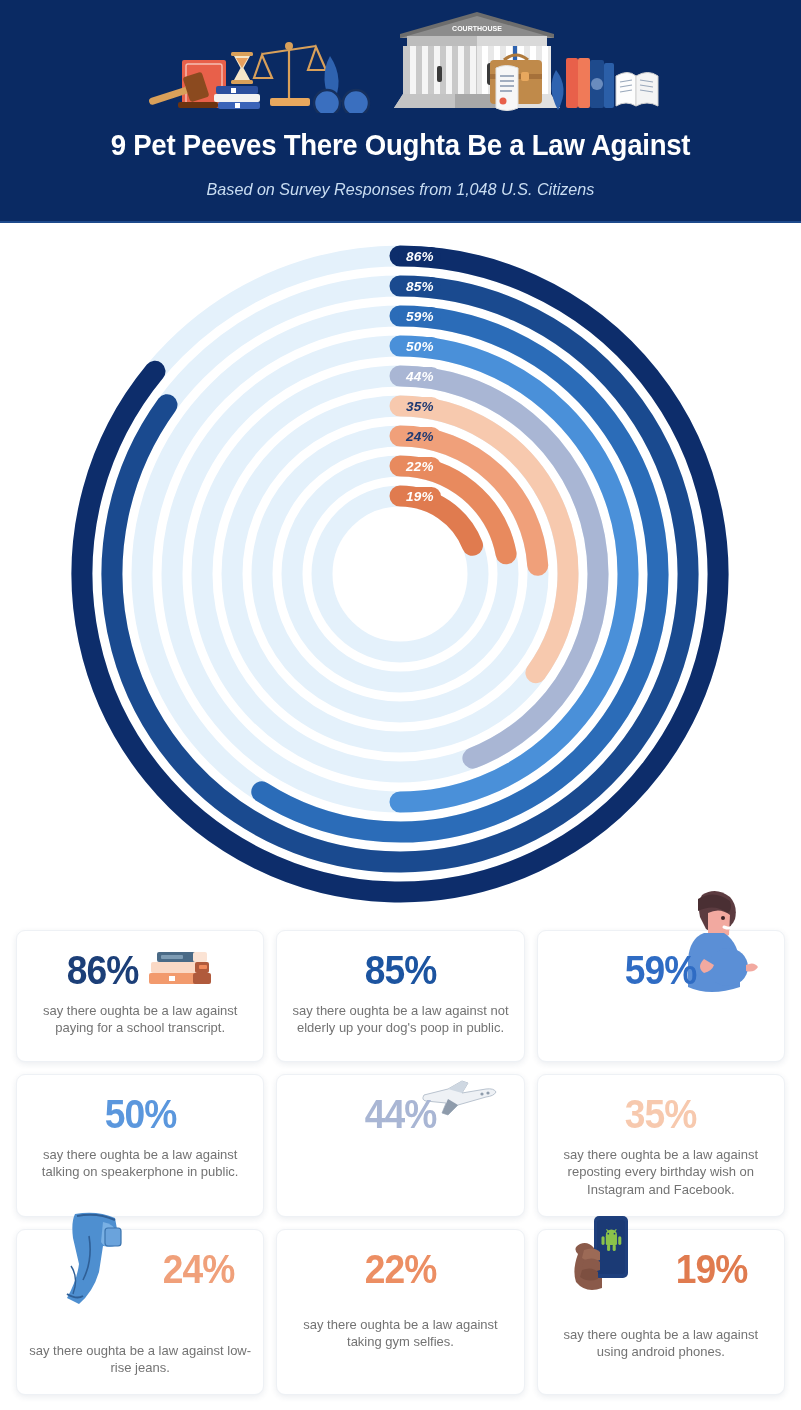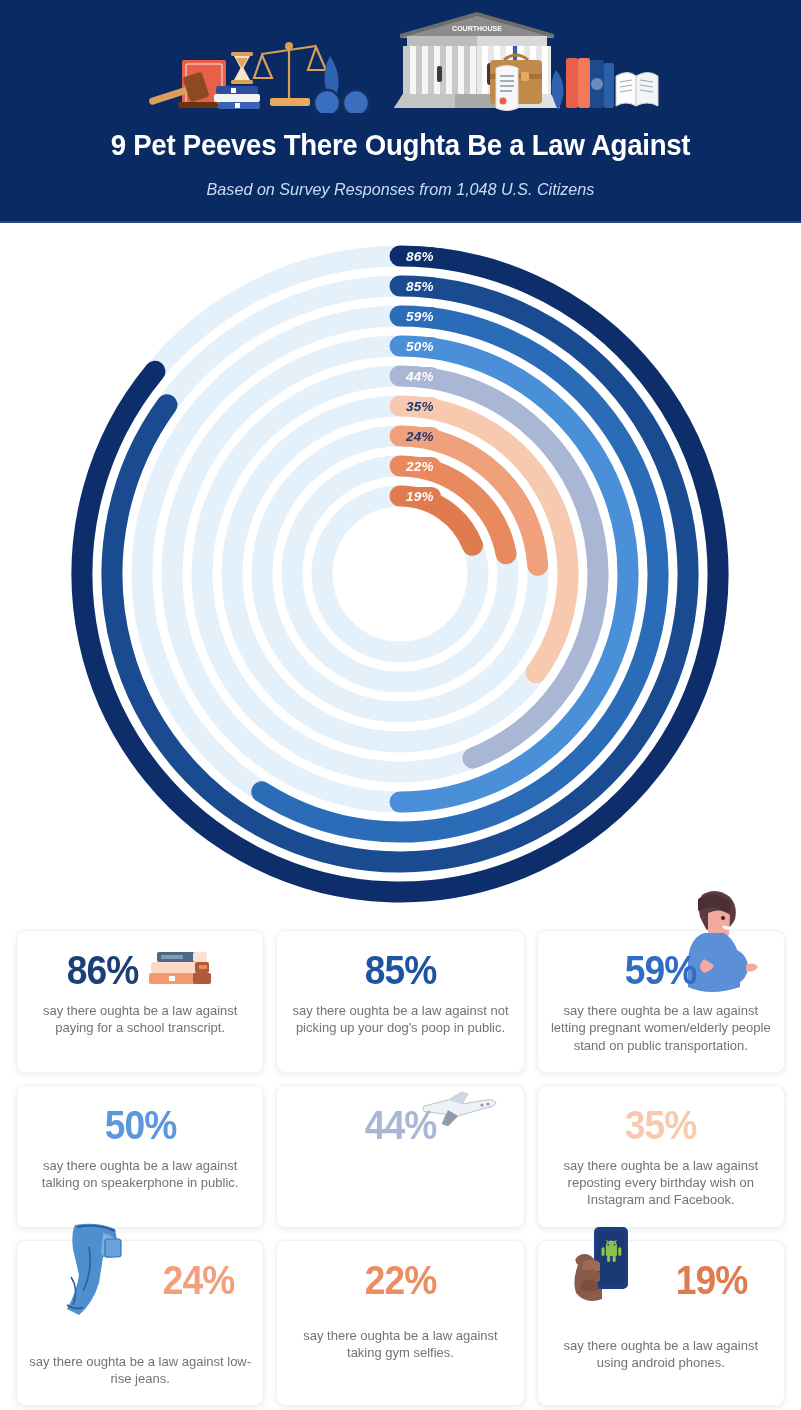--- a/index.html
+++ b/index.html
@@ -294,7 +294,7 @@
         <div class="card-pctline">
           <span class="card-pct" style="color: rgb(28, 84, 160);">85%</span>
         </div>
-        <div class="card-text">say there oughta be a law against not picking up your dog's poop in public.</div>
+        <div class="card-text">say there oughta be a law against not elderly up your dog's poop in public.</div>
       </div>
 
       <div class="card">

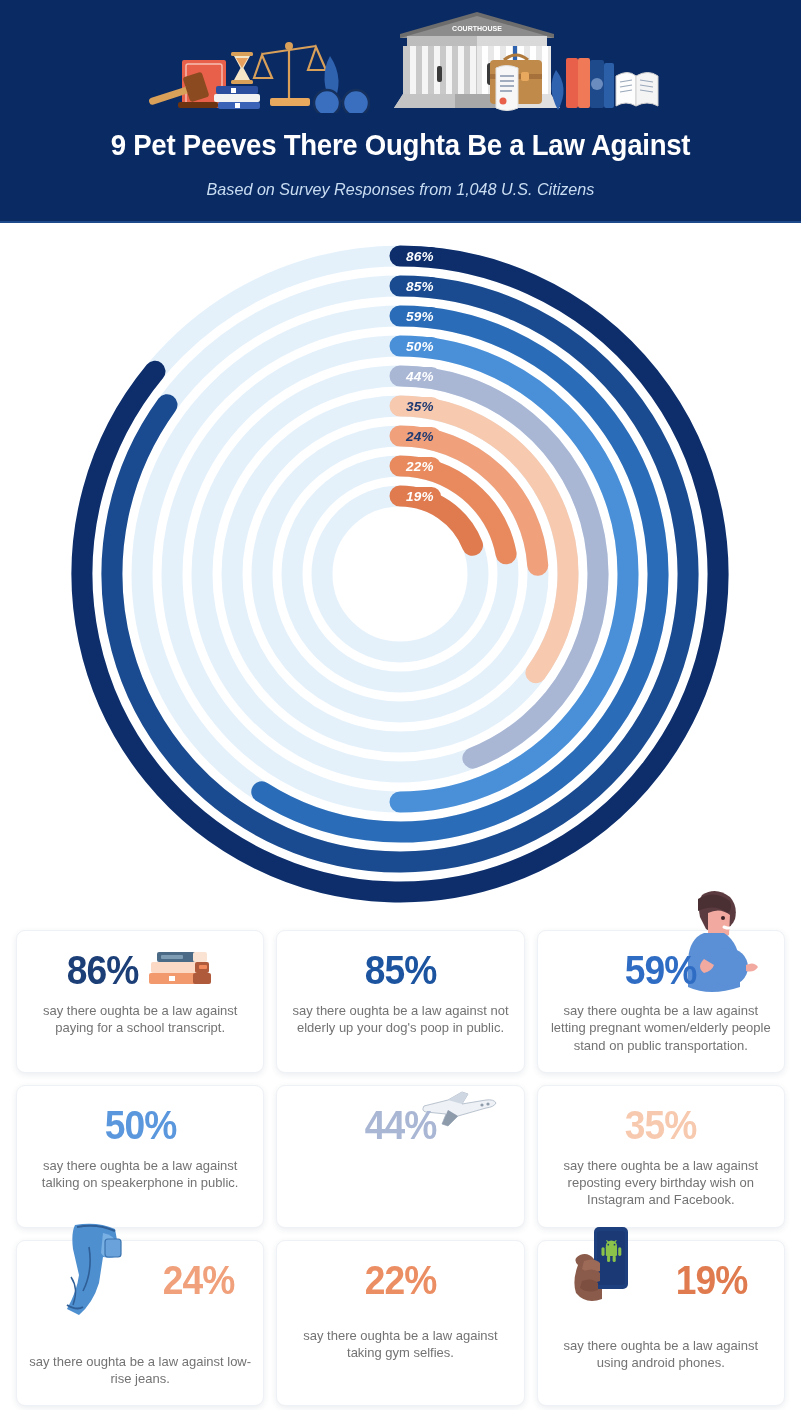--- a/index.html
+++ b/index.html
@@ -315,7 +315,6 @@
         <div class="card-pctline">
           <span class="card-pct" style="color: rgb(47, 108, 196);">59%</span>
         </div>
-        <div class="card-text">say there oughta be a law against letting pregnant women/elderly people stand on public transportation.</div>
       </div>
     </div>
 

